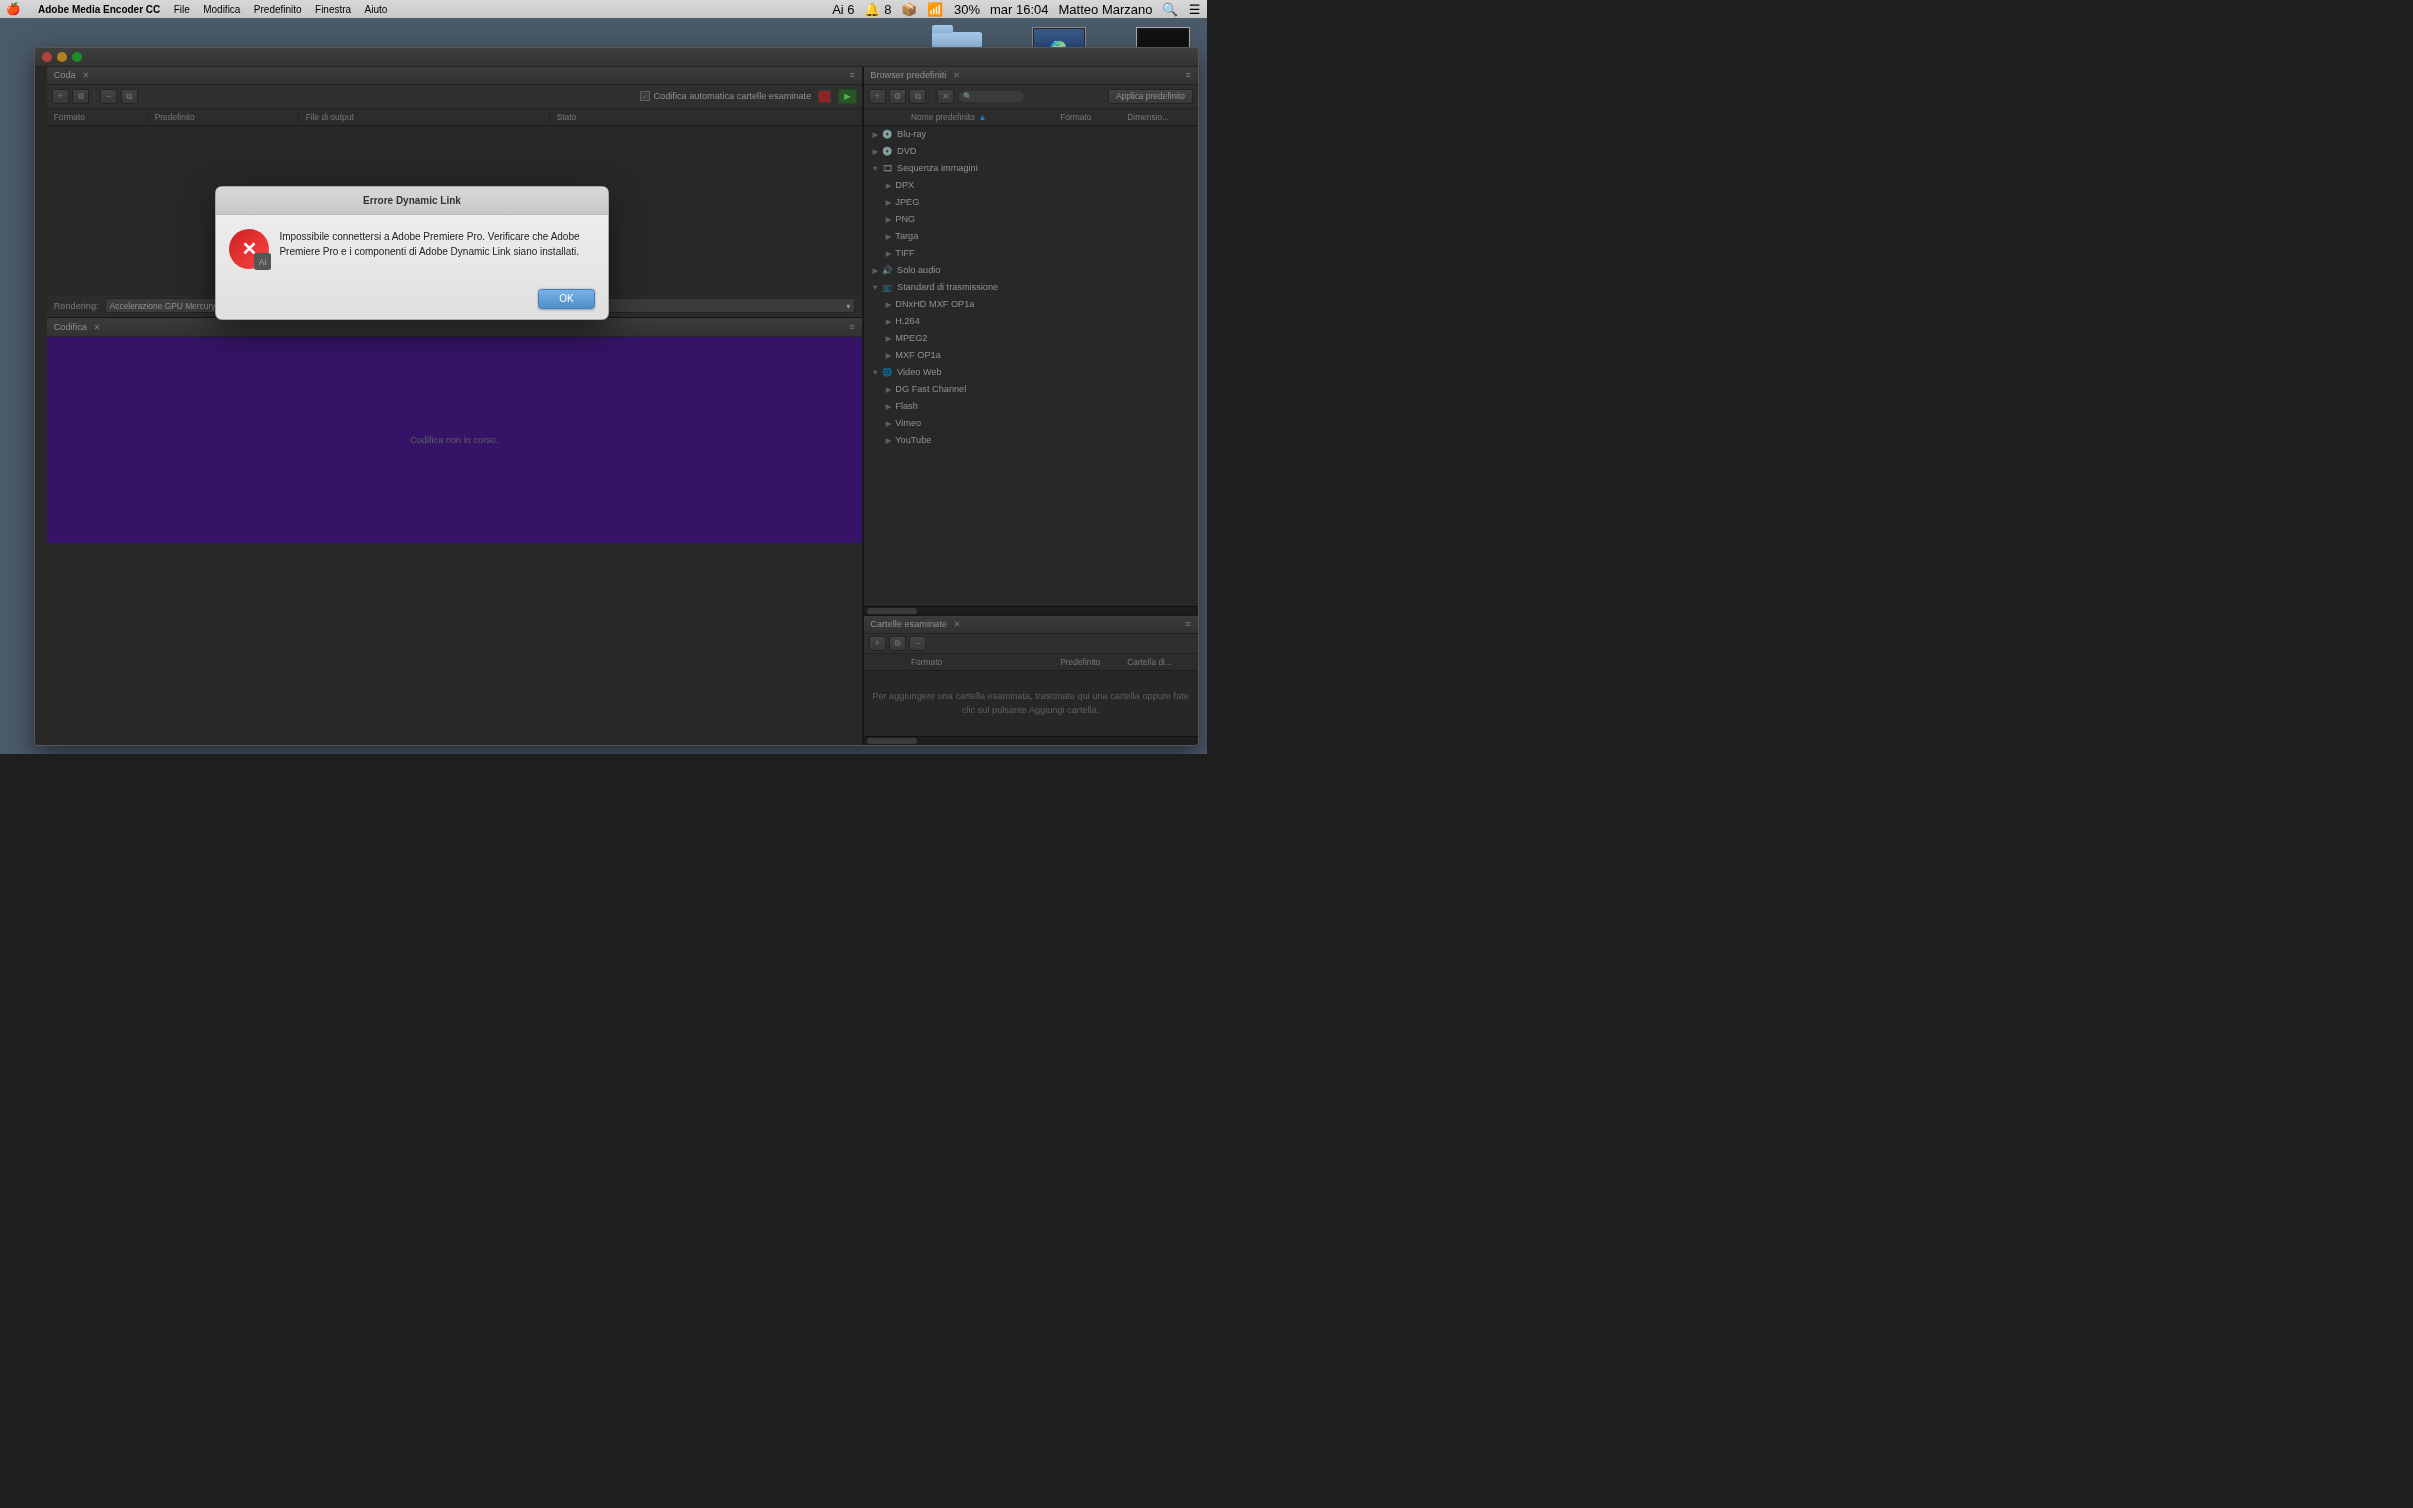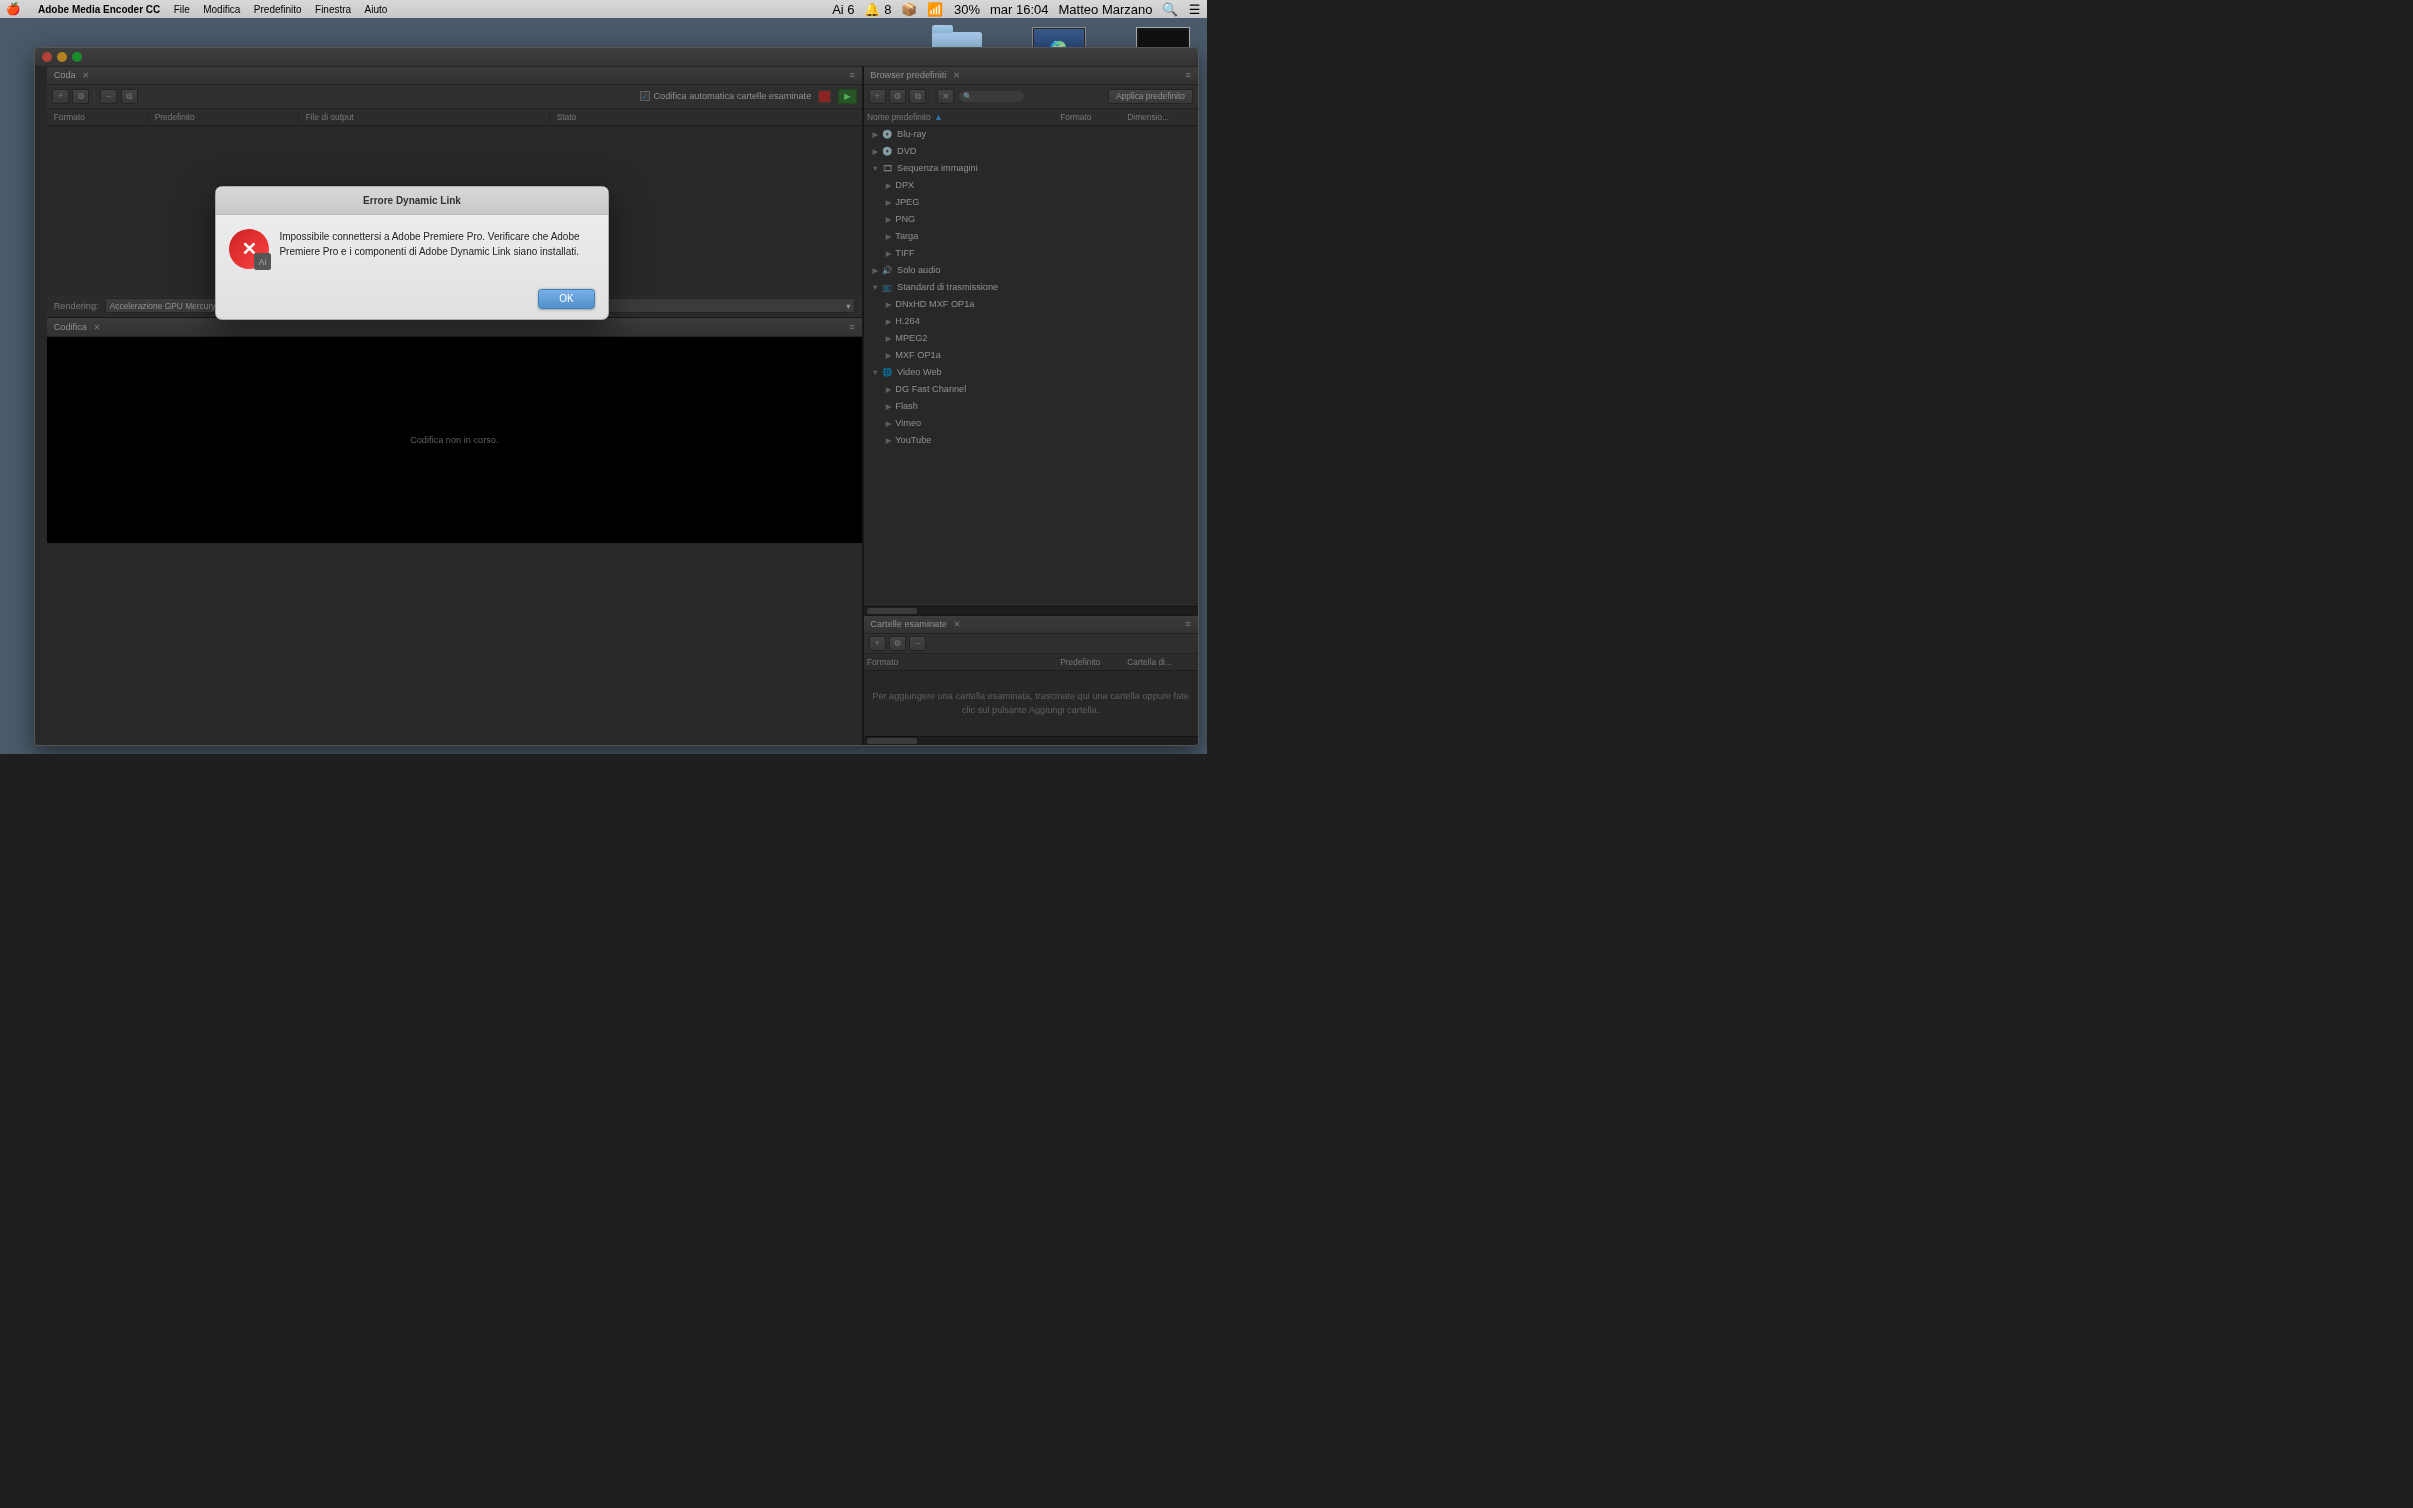--- a/index.html
+++ b/index.html
@@ -352,7 +352,7 @@
       color: #aaa;
       padding: 0 3.4px;
     }
-    .browser-col-name { flex: 1; display: flex; align-items: center; gap: 3.4px; }
+    .browser-col-name { flex: 1; display: flex; align-items: center; gap: 3.4px; margin-left: 44px; }
     .browser-col-format { width: 67px; }
     .browser-col-size { width: 67px; }
 

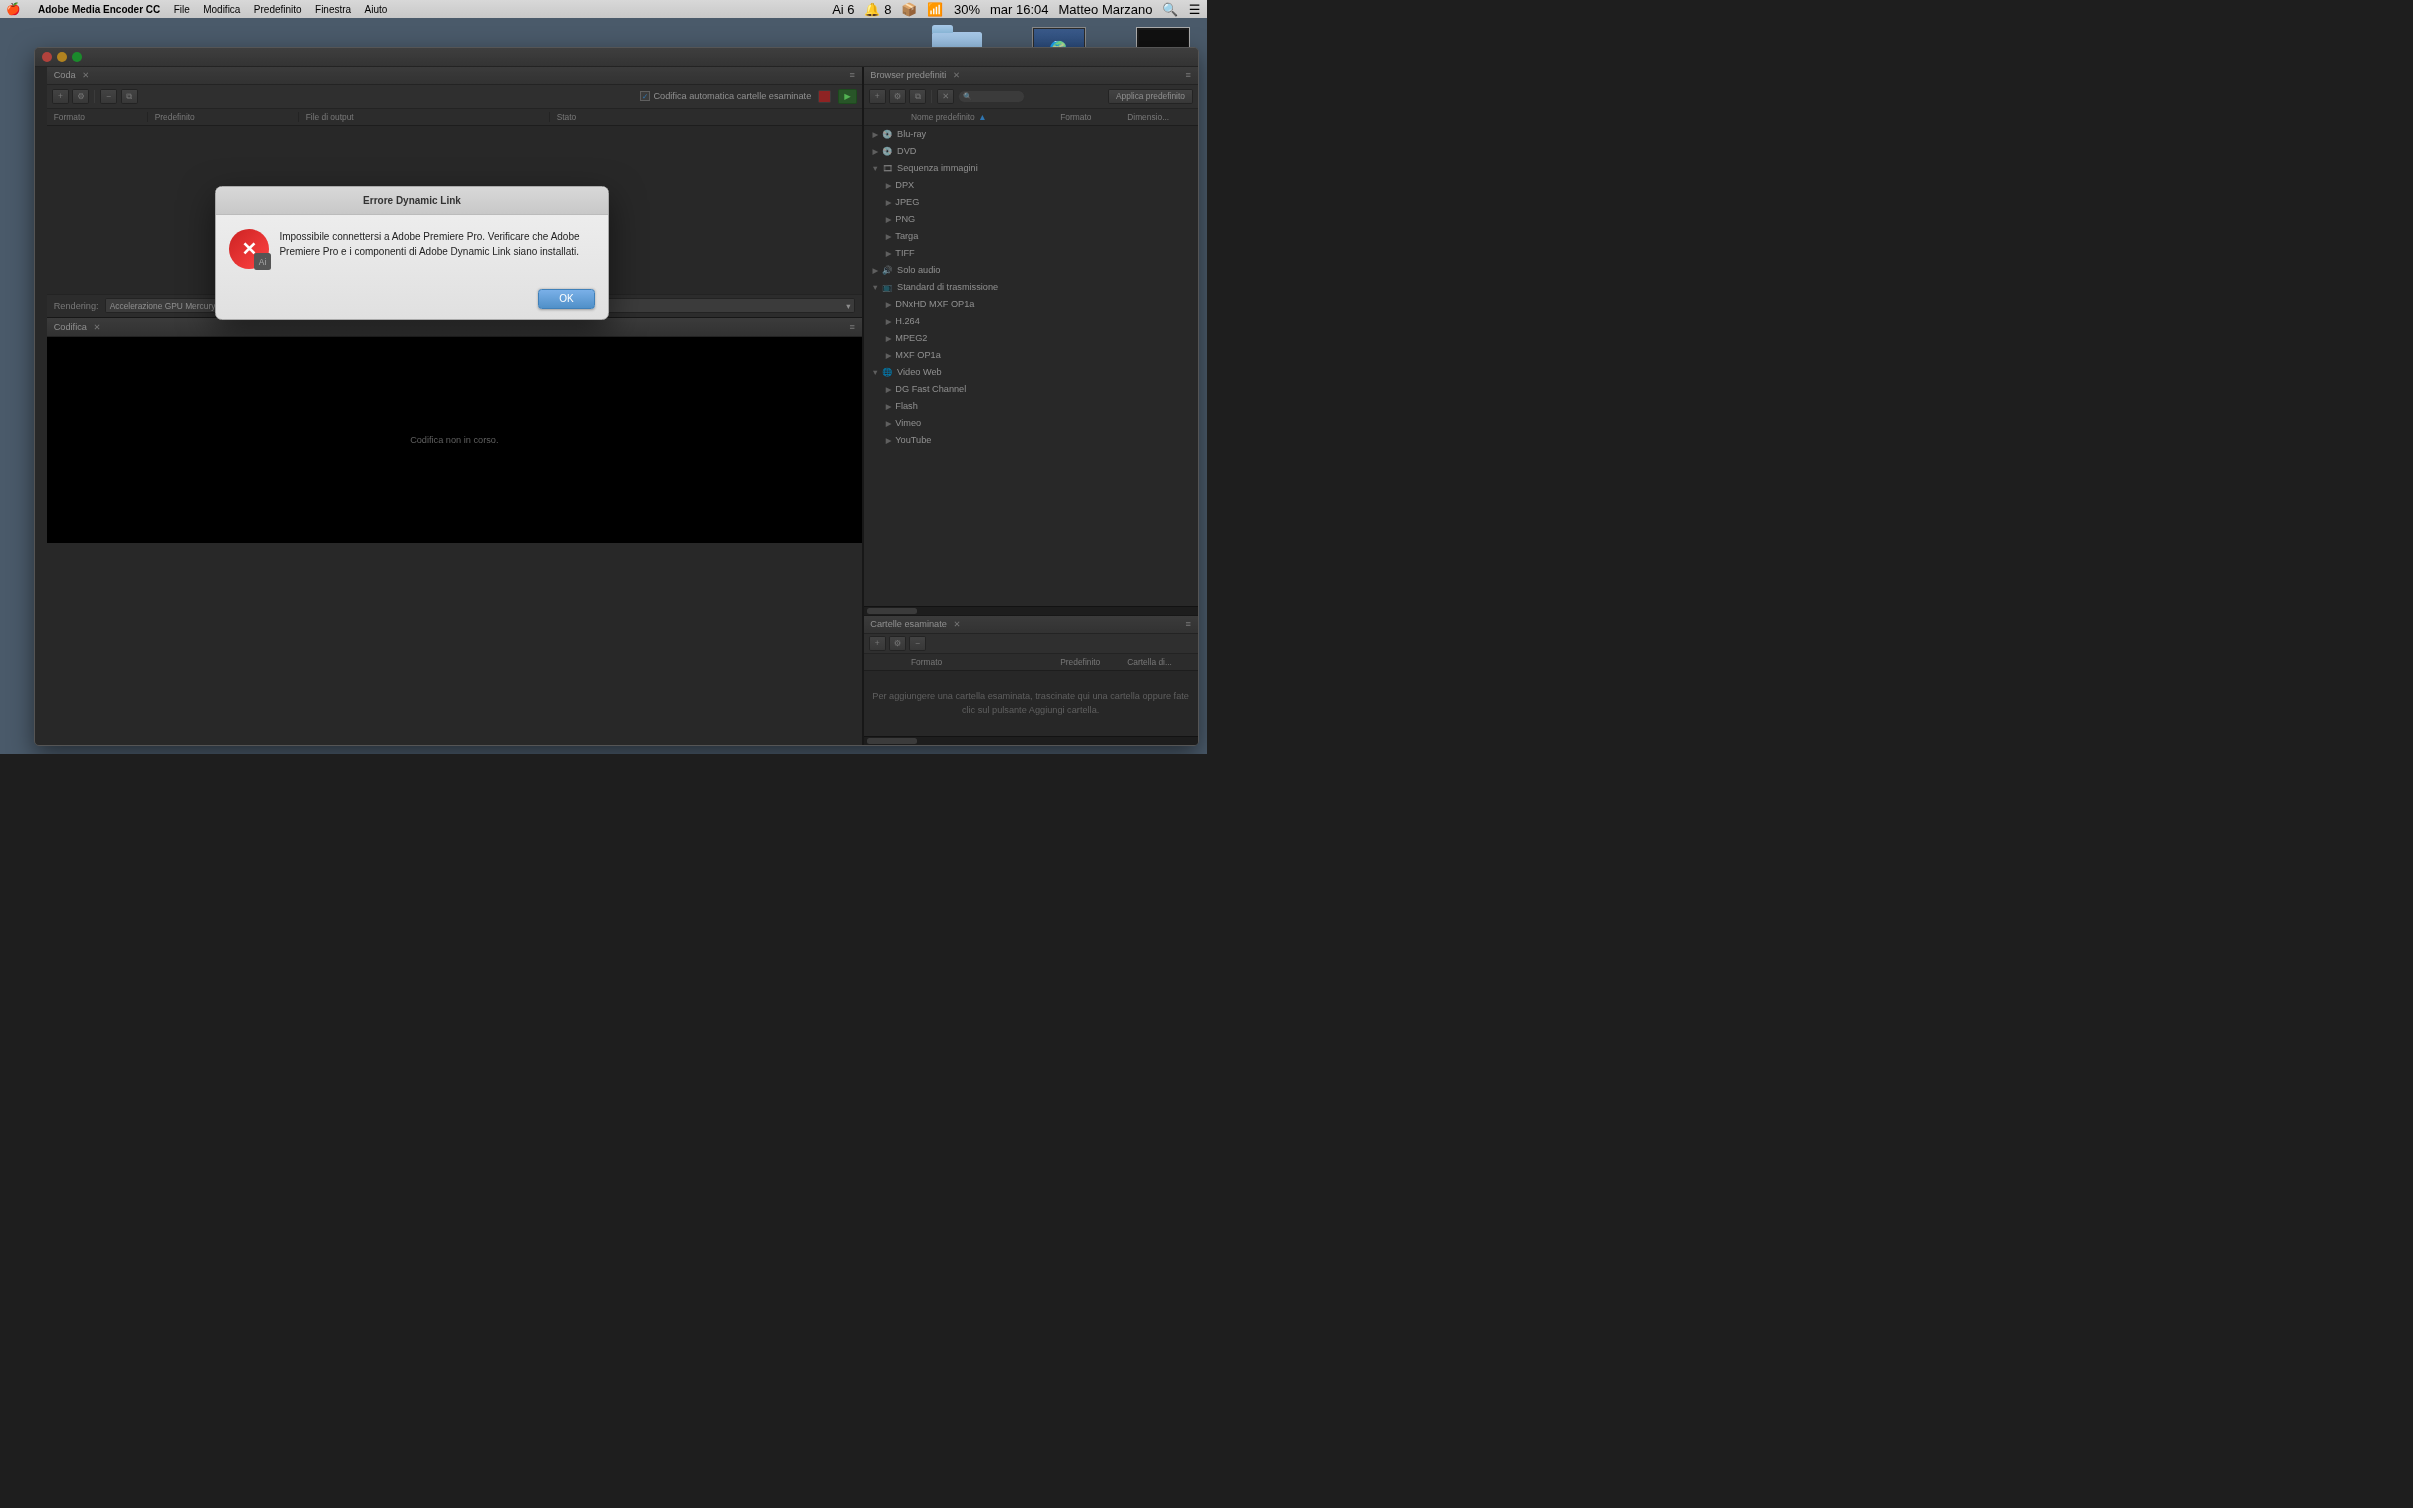--- a/index.html
+++ b/index.html
@@ -285,7 +285,7 @@
     
     .codifica-panel {
       height: 226px;
-      background: #000000;
+      background: #4c1d95;
       border-top: 1.7px solid #222;
       display: flex;
       flex-direction: column;

